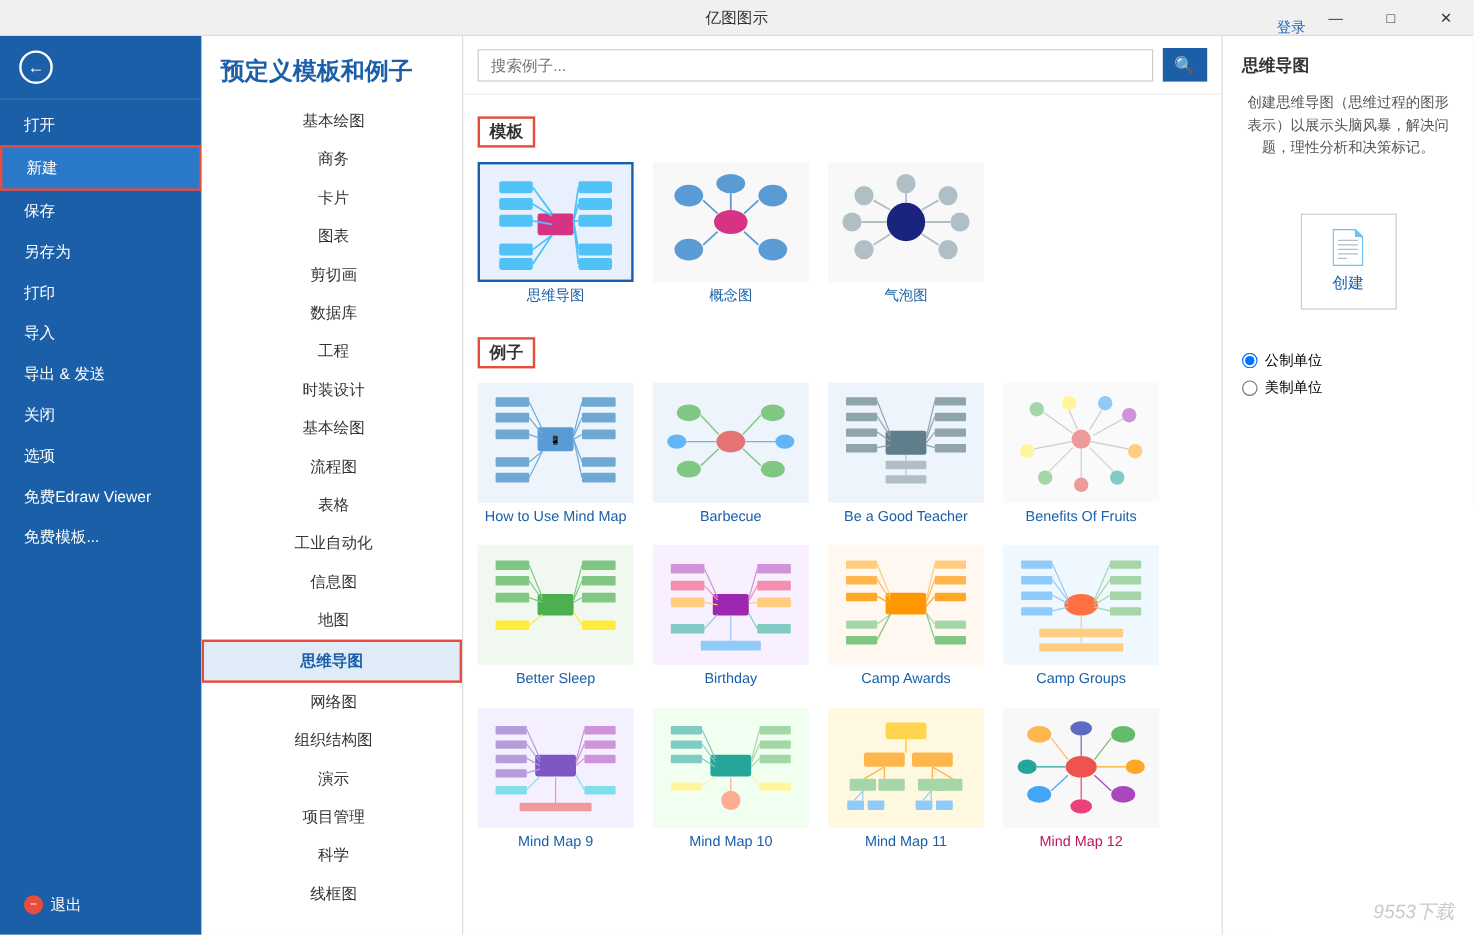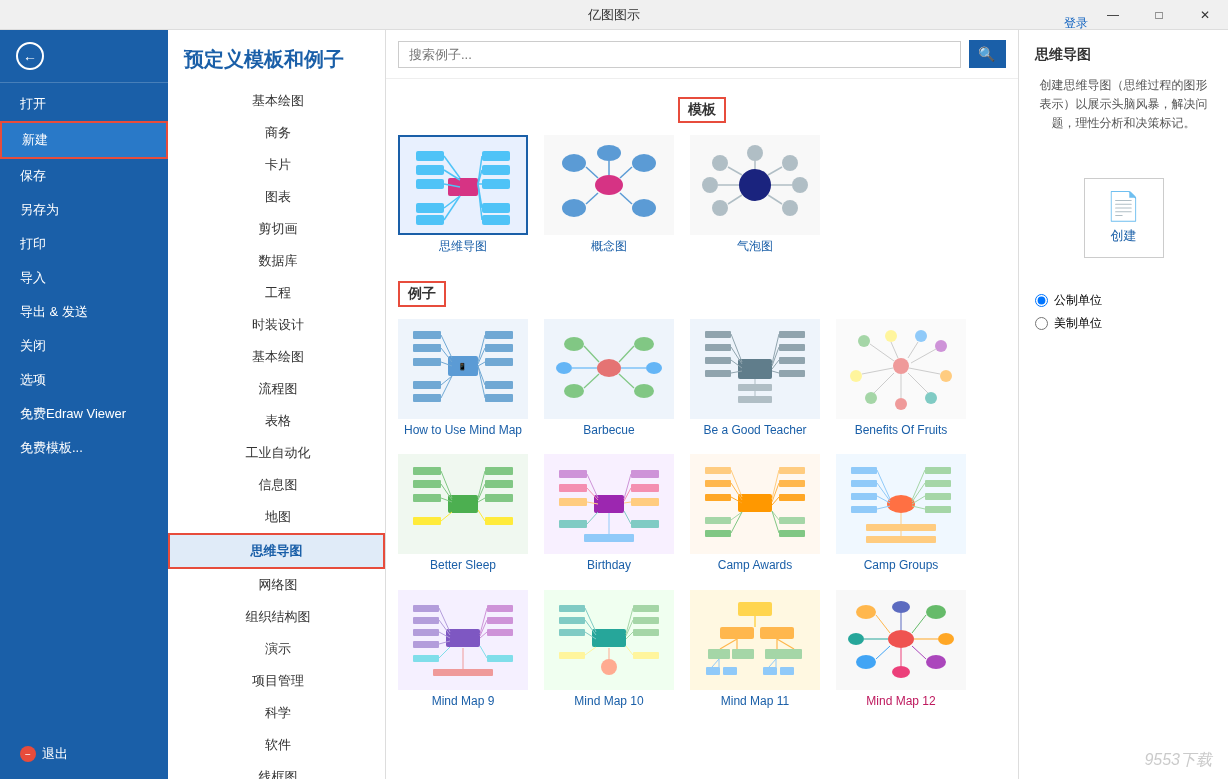--- a/index.html
+++ b/index.html
@@ -378,7 +378,7 @@
       </div>
       <div class="template-scroll">
 
-        <div style="margin:8px 0 4px;text-align:center;">
+        <div style="margin:8px 0 4px;">
           <span class="section-header" style="display:inline-block;border:2px solid #e74c3c;padding:2px 8px;font-size:14px;font-weight:bold;">
             <span>模板</span>
           </span>

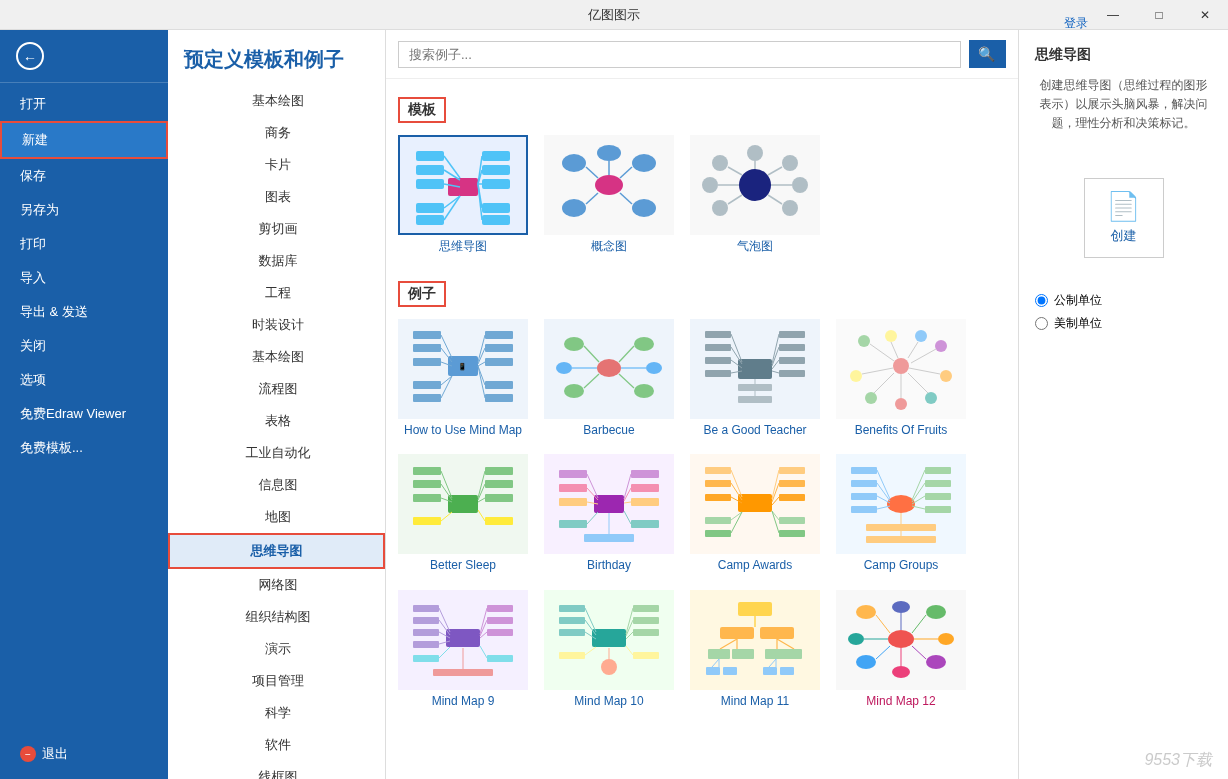--- a/index.html
+++ b/index.html
@@ -366,7 +366,6 @@
         <div class="category-item">演示</div>
         <div class="category-item">项目管理</div>
         <div class="category-item">科学</div>
-        <div class="category-item">软件</div>
         <div class="category-item">线框图</div>
       </div>
     </div>

